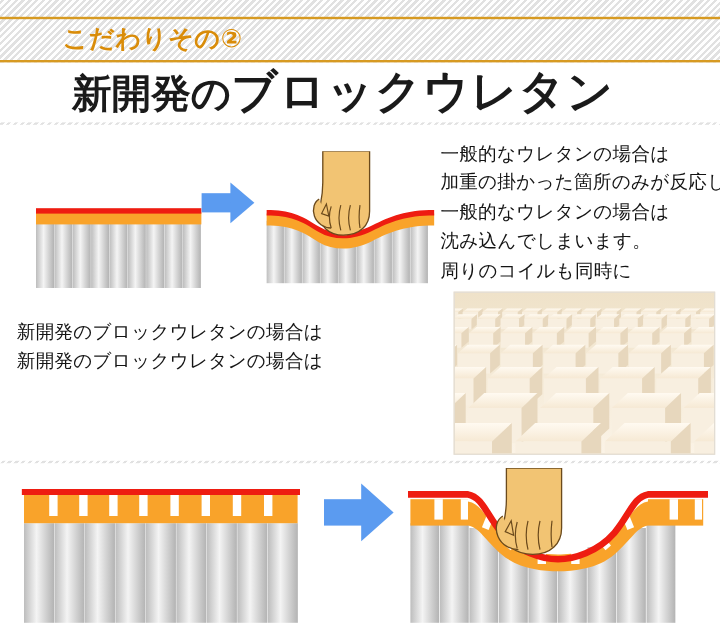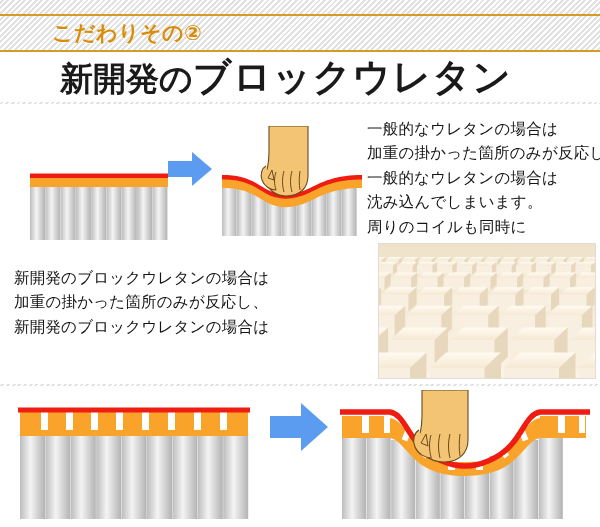--- a/index.html
+++ b/index.html
@@ -174,7 +174,6 @@
 
   <div class="para" id="para-mid-left">
     <div>新開発のブロックウレタンの場合は</div>
-    <div>加重の掛かった箇所のみが反応し、</div>
     <div>新開発のブロックウレタンの場合は</div>
   </div>
 

